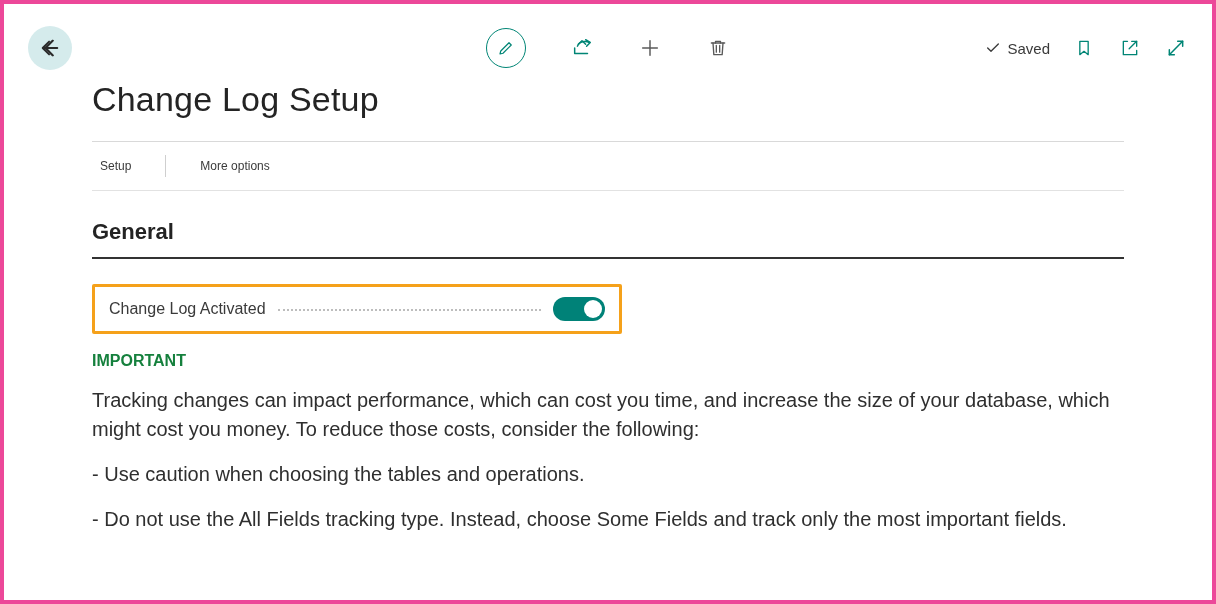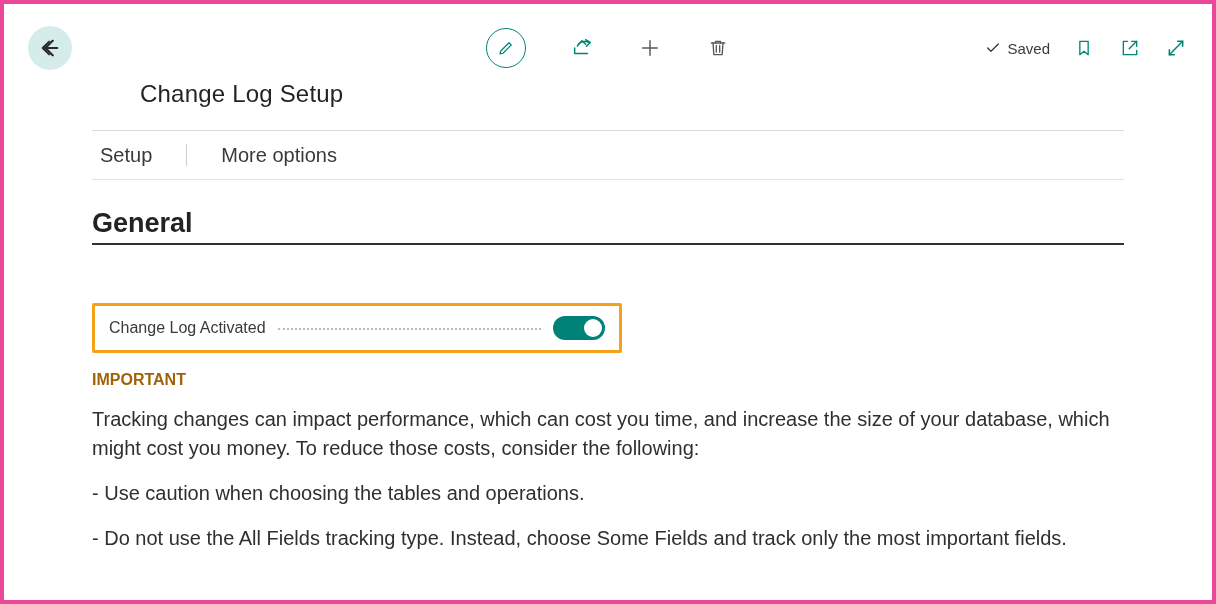--- a/index.html
+++ b/index.html
@@ -65,12 +65,11 @@
     left: 88px; right: 88px; top: 76px;
   }
   .page-title {
-    font-size: 24px;
+    font-size: 34px;
     font-weight: 350;
     color: #242424;
     letter-spacing: 0.2px;
     margin-bottom: 22px;
-    margin-left: 48px;
   }
   .hr-light { border: none; border-top: 1px solid #d9d9d9; }
   .tabs {

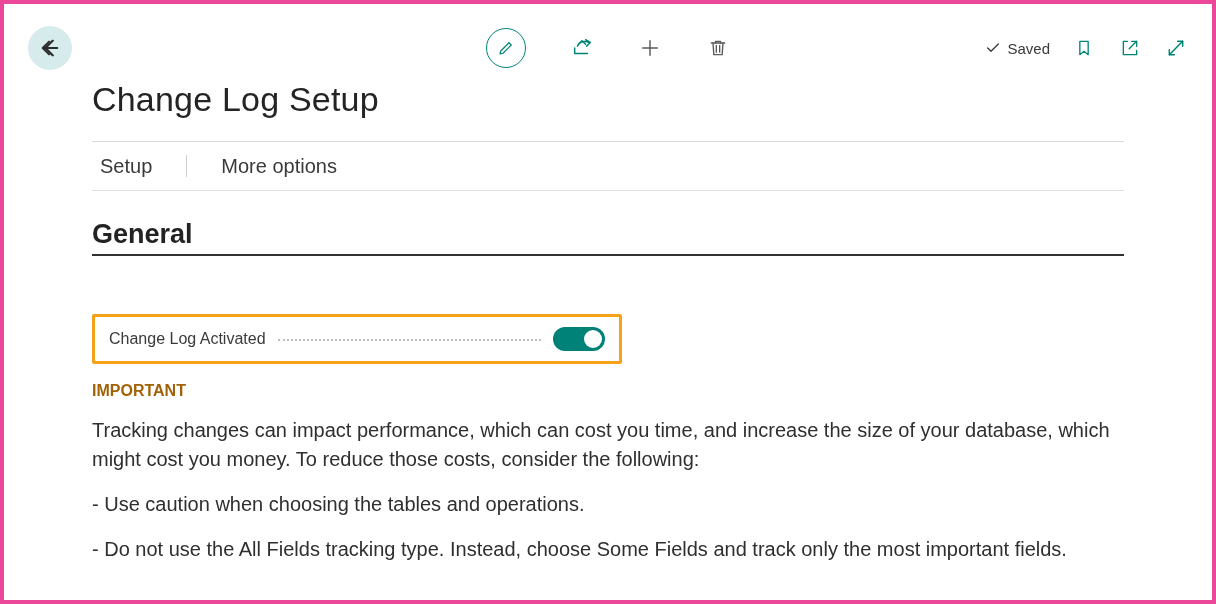--- a/index.html
+++ b/index.html
@@ -76,7 +76,7 @@
     display: flex; align-items: center;
     height: 48px;
     gap: 26px;
-    font-size: 20px;
+    font-size: 12px;
     color: #3a3a3a;
     margin-bottom: 0;
   }

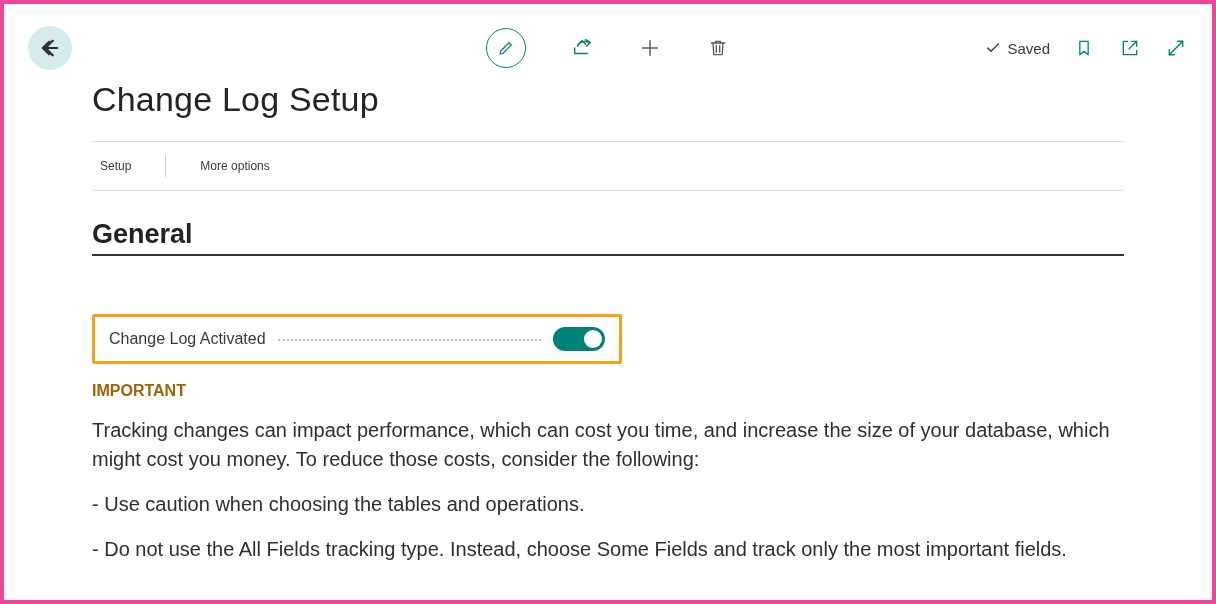--- a/index.html
+++ b/index.html
@@ -85,11 +85,11 @@
   .hr-light2 { border: none; border-top: 1px solid #e2e2e2; margin-top: 0; }
 
   .section-title {
-    font-size: 27px;
+    font-size: 22px;
     font-weight: 600;
     color: #232323;
     margin-top: 28px;
-    padding-bottom: 4px;
+    padding-bottom: 12px;
     border-bottom: 2px solid #323232;
   }
 

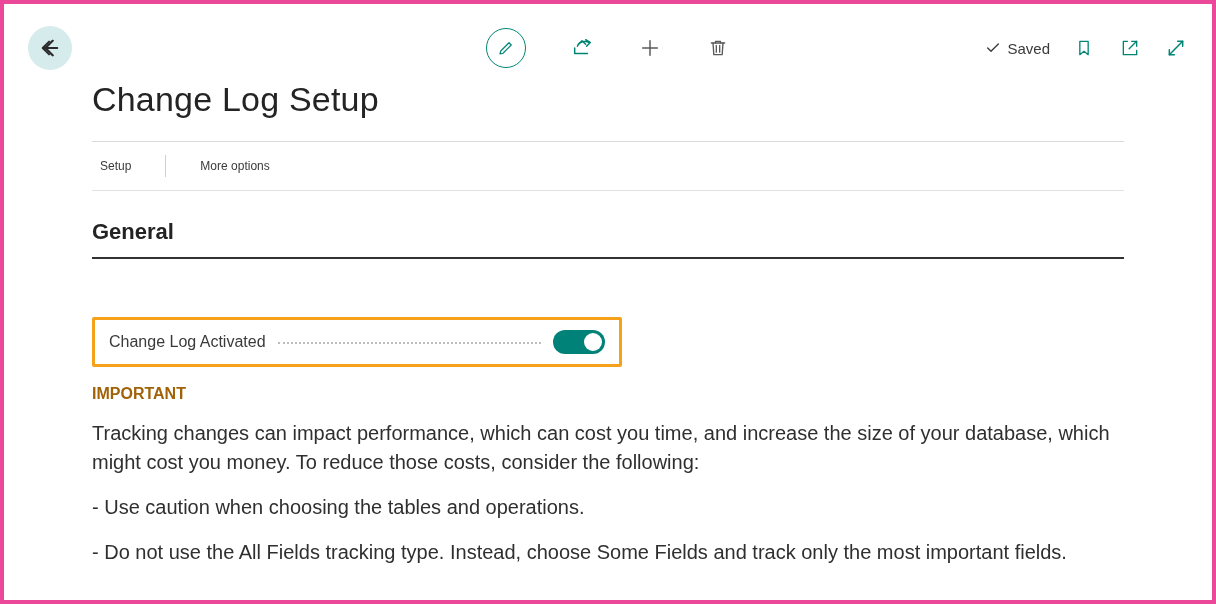--- a/index.html
+++ b/index.html
@@ -94,7 +94,7 @@
   }
 
   .highlight-row {
-    margin-top: 58px;
+    margin-top: 25px;
     border: 3px solid #f5a11a;
     border-radius: 2px;
     width: 530px;

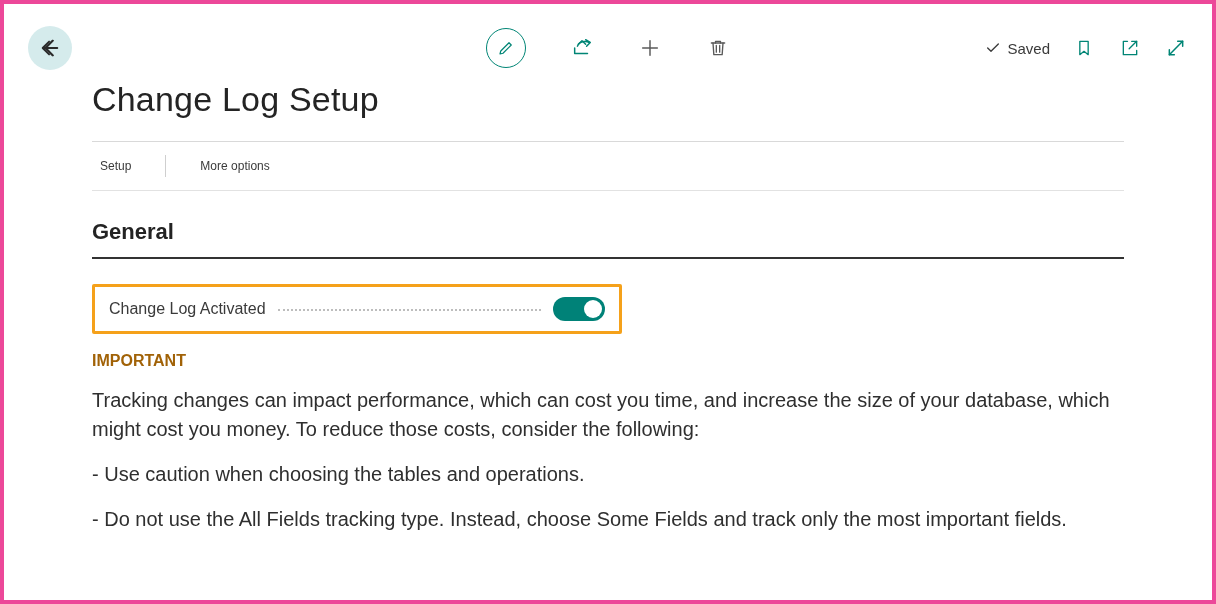--- a/index.html
+++ b/index.html
@@ -136,7 +136,7 @@
     margin-top: 18px;
     font-size: 16px;
     font-weight: 700;
-    color: #a16207;
+    color: #15803d;
   }
   .body-text {
     margin-top: 16px;

